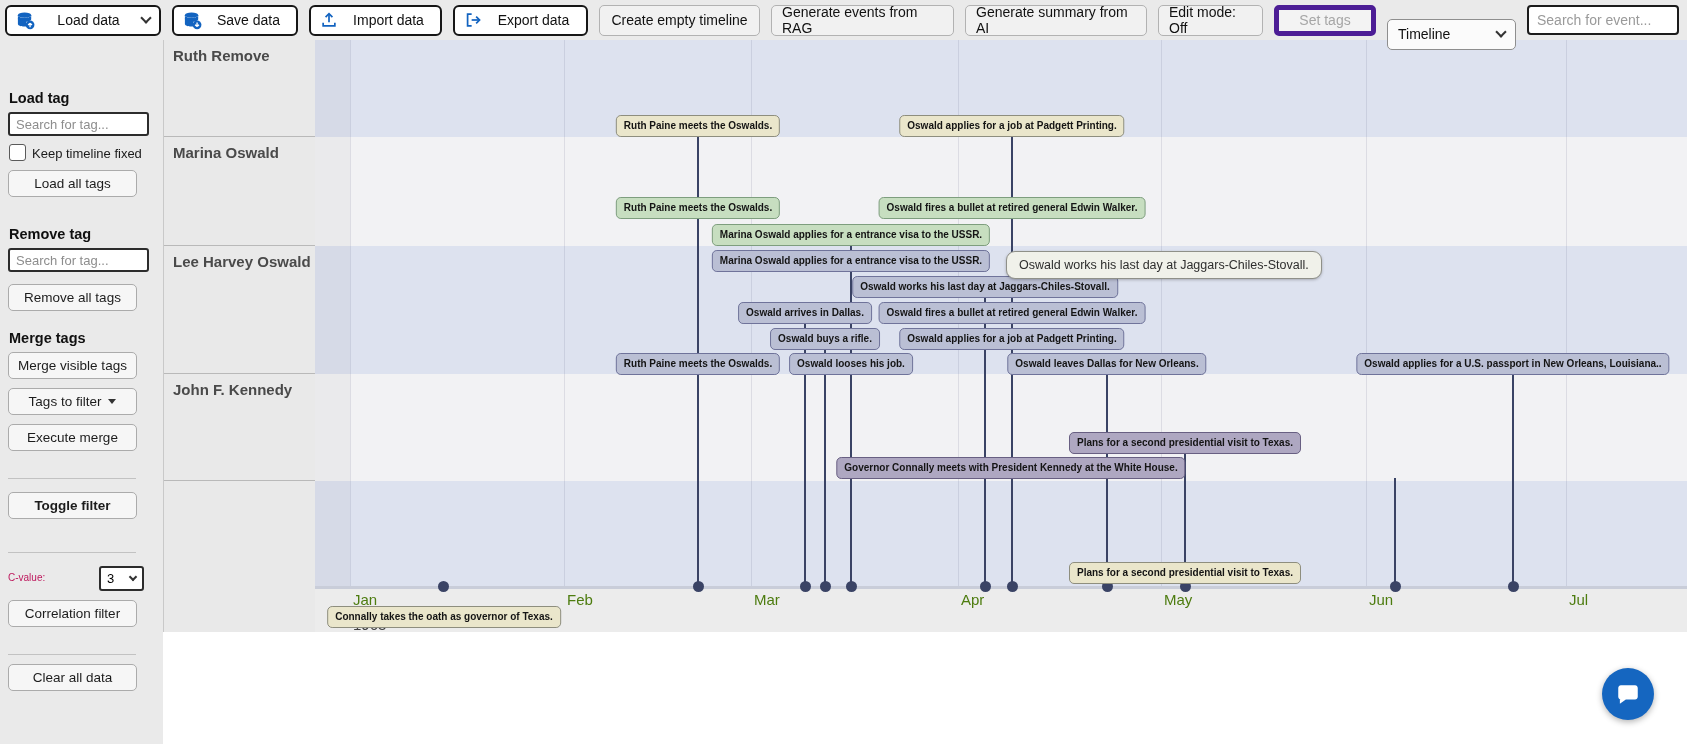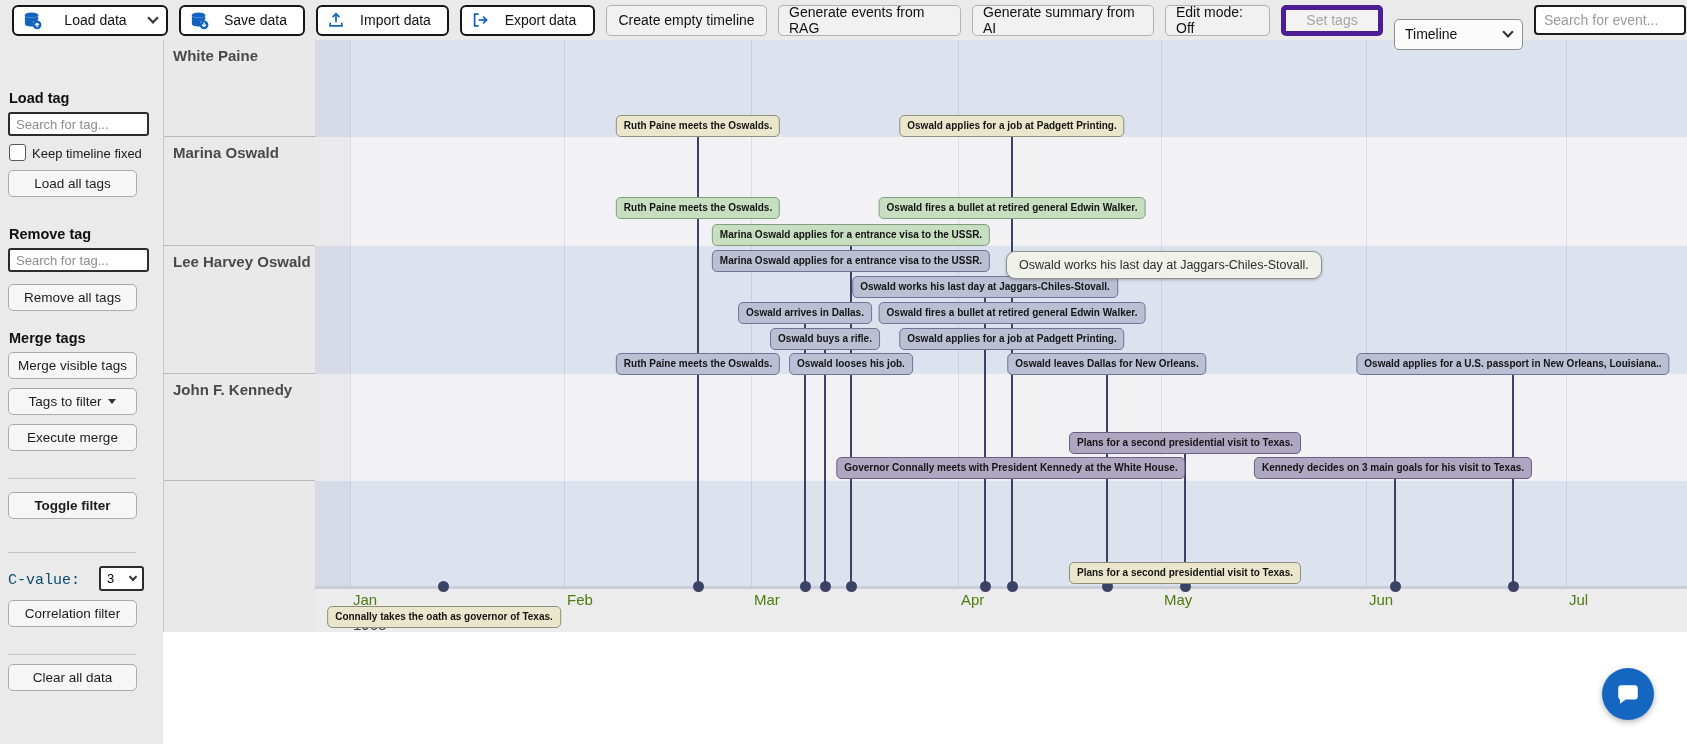--- a/index.html
+++ b/index.html
@@ -8,7 +8,7 @@
 
   
   .toolbar { position:absolute; left:0; top:0; width:1687px; height:40px; background:#eaeaea;
-             display:flex; align-items:center; gap:11px; padding-left:12px; z-index:10; }
+             display:flex; align-items:center; gap:11px; padding-left:5px; z-index:10; }
   .tb-btn { height:31px; display:flex; align-items:center; justify-content:center;
             border-radius:5px; font-size:14px; color:#111; cursor:pointer; flex:none; }
   .tb-primary { background:#fff; border:2px solid #161616; gap:8px; padding:0 9px; border-radius:6px; }

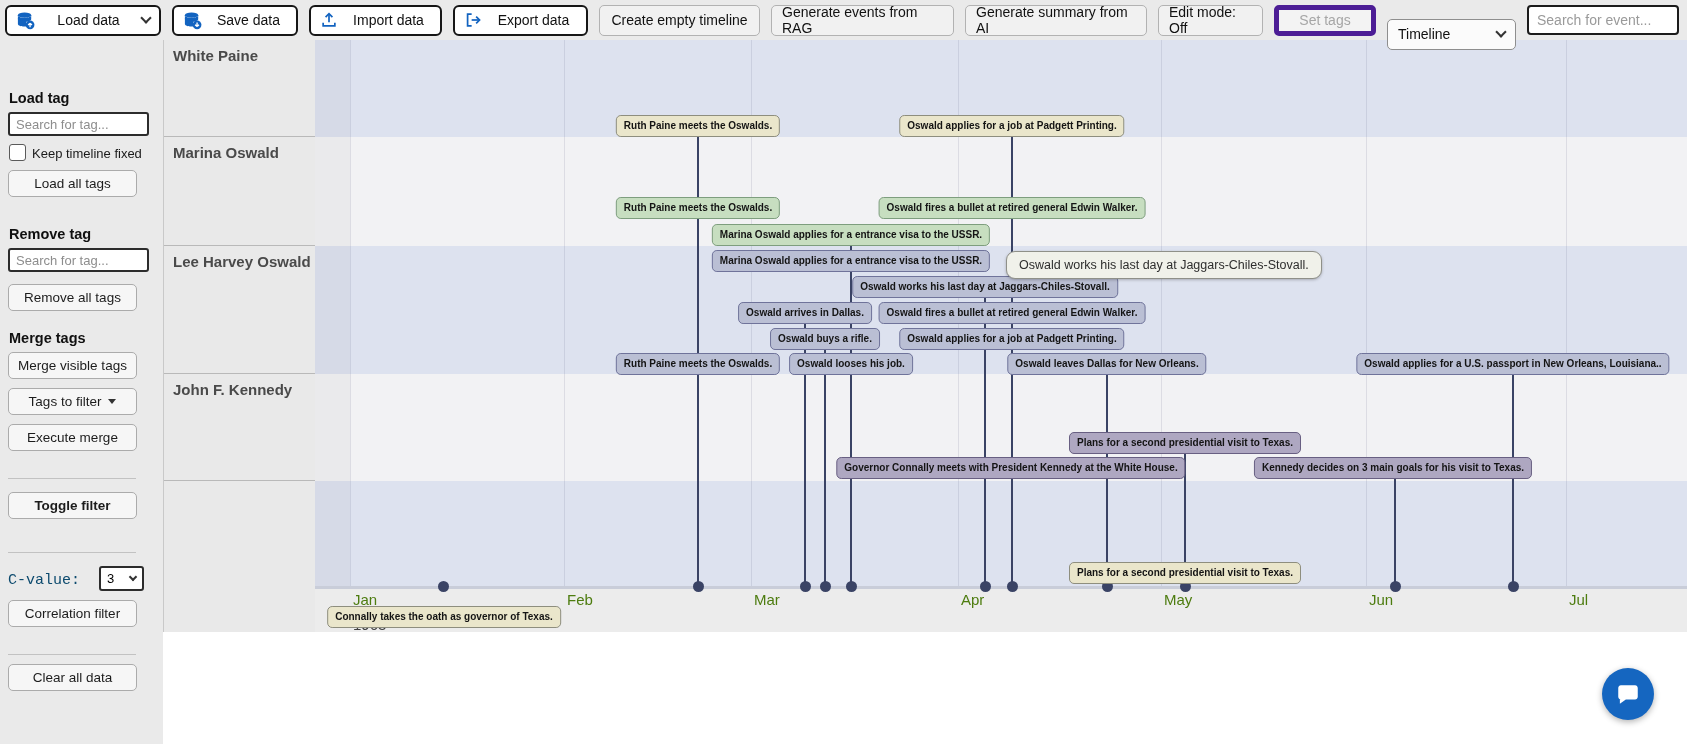--- a/index.html
+++ b/index.html
@@ -204,7 +204,7 @@
 
   <div class="tl">
     <div class="groupcol" id="groupcol">
-        <div class="gcell" style="top: 0px; height: 97px;">White Paine</div>
+        <div class="gcell" style="top: 0px; height: 97px;">Ruth Remove</div>
         <div class="gcell" style="top: 97px; height: 109px;">Marina Oswald</div>
         <div class="gcell" style="top: 206px; height: 128px;">Lee Harvey Oswald</div>
         <div class="gcell" style="top: 334px; height: 107px;">John F. Kennedy</div>

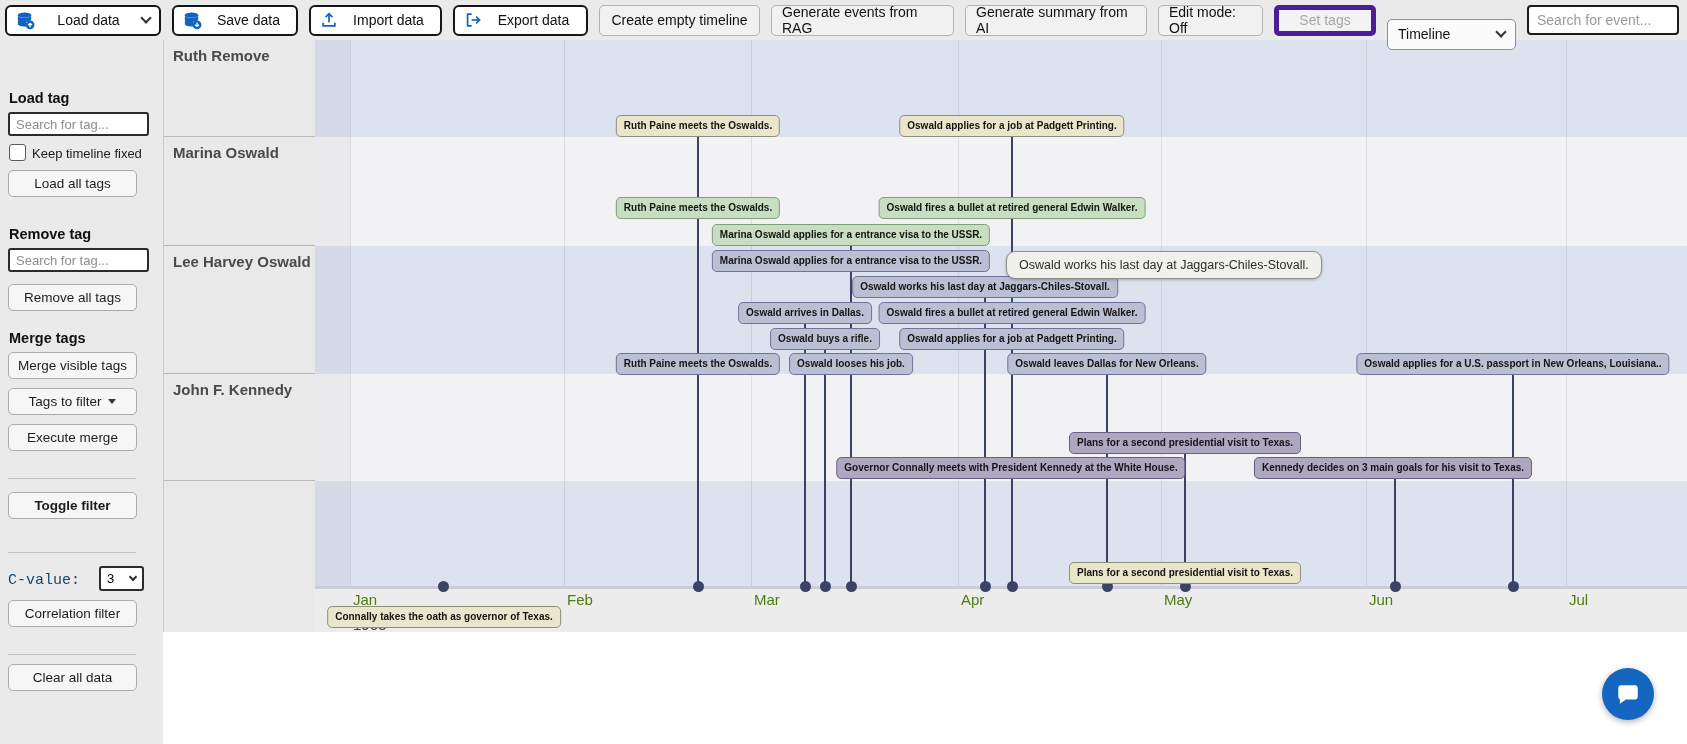--- a/index.html
+++ b/index.html
@@ -271,7 +271,6 @@
         <div class="evt lavender" style="left: 1198px; top: 313px;">Oswald applies for a U.S. passport in New Orleans, Louisiana..</div>
         <div class="evt mauve" style="left: 870px; top: 392px;">Plans for a second presidential visit to Texas.</div>
         <div class="evt mauve" style="left: 696px; top: 417px;">Governor Connally meets with President Kennedy at the White House.</div>
-        <div class="evt mauve" style="left: 1078px; top: 417px;">Kennedy decides on 3 main goals for his visit to Texas.</div>
         <div class="evt beige" style="left: 129px; top: 522px; margin-top: 44px;">Connally takes the oath as governor of Texas.</div>
         <div class="evt beige" style="left: 870px; top: 522px;">Plans for a second presidential visit to Texas.</div>
         <div class="tooltip" style="left: 691px; top: 211px;">Oswald works his last day at Jaggars-Chiles-Stovall.</div>

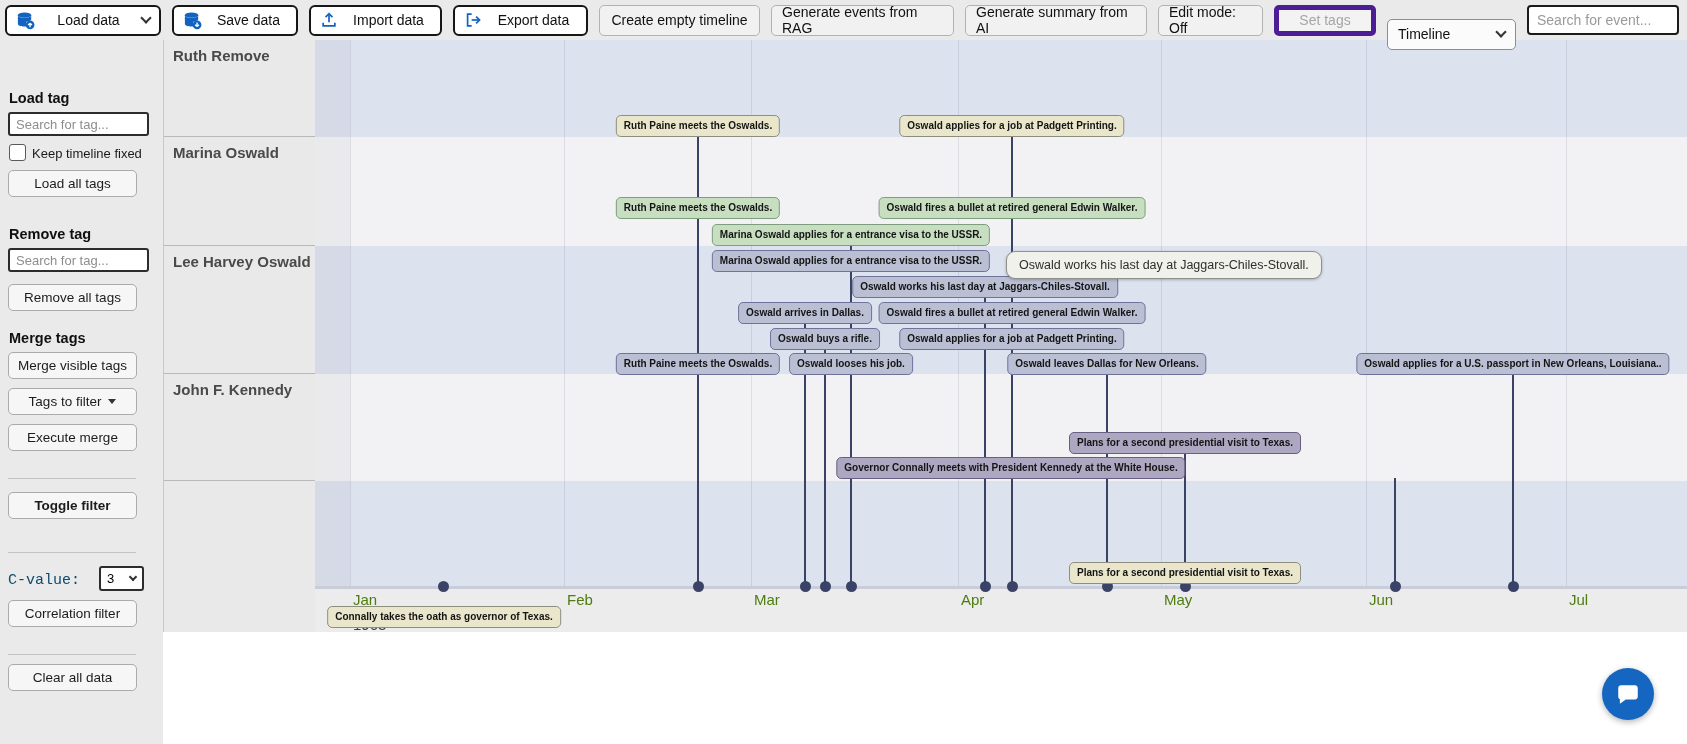--- a/index.html
+++ b/index.html
@@ -38,7 +38,7 @@
   .cb-label { position:absolute; left:32px; top:106px; font-size:13px; color:#1a1a1a; }
   .caret { width:0; height:0; border-left:4px solid transparent; border-right:4px solid transparent;
            border-top:5px solid #333; margin-left:7px; }
-  .cv-label { position:absolute; left:8px; top:532px; font-size:15px; color:#0c4a6e;font-family:Liberation Mono, monospace; }
+  .cv-label { position:absolute; left:8px; top:532px; font-size:10px; color:#be185d; }
   .cv-select { position:absolute; left:99px; top:526px; width:45px; height:25px; background:#fff;
                border:2px solid #2c2c2c; border-radius:3px; display:flex; align-items:center;
                justify-content:space-between; padding:0 6px; font-size:13px; cursor:pointer; }

